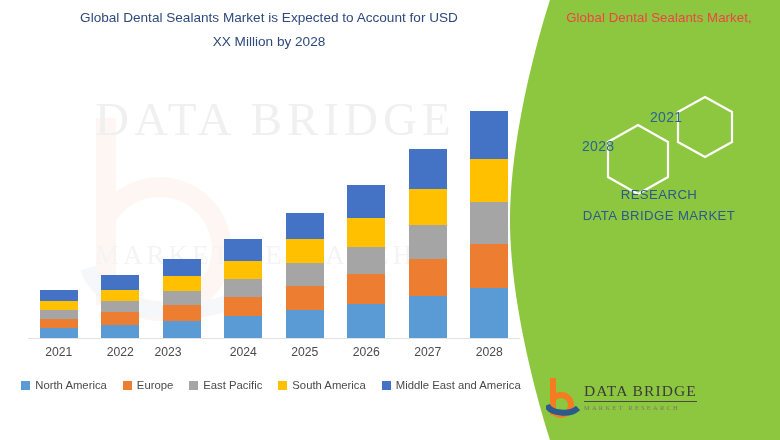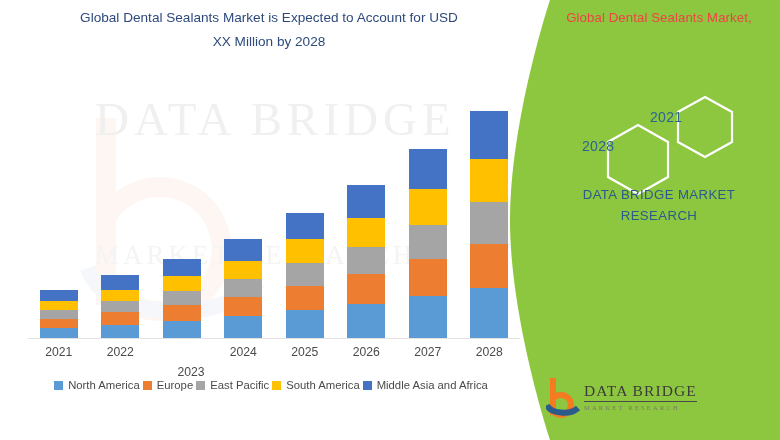--- a/index.html
+++ b/index.html
@@ -144,8 +144,8 @@
   </div>
 
   <div class="panel-brand">
+    <div>RESEARCH</div>
     <div>DATA BRIDGE MARKET</div>
-    <div>RESEARCH</div>
   </div>
 
   <div class="logo">

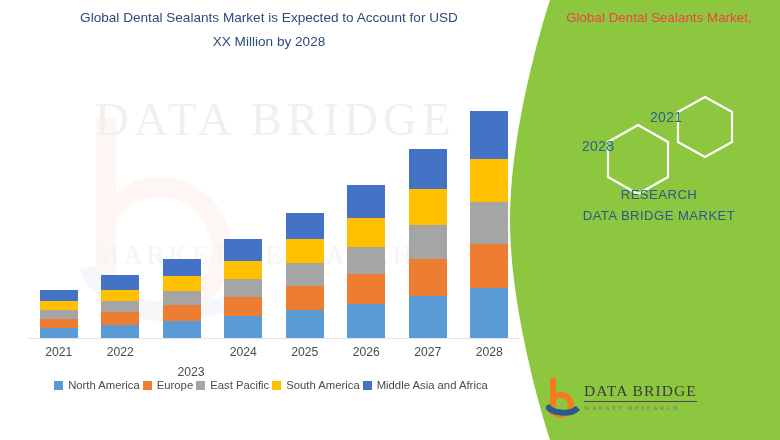--- a/index.html
+++ b/index.html
@@ -227,7 +227,7 @@
   <div class="xlabels" id="xlabels">
       <div class="xlab" style="left: 0.75px;">2021</div>
       <div class="xlab" style="left: 62.25px;">2022</div>
-      <div class="xlab" style="left: 133px; margin-top: 20px;">2023</div>
+      <div class="xlab" style="left: 110px;">2023</div>
       <div class="xlab" style="left: 185.25px;">2024</div>
       <div class="xlab" style="left: 246.75px;">2025</div>
       <div class="xlab" style="left: 308.25px;">2026</div>

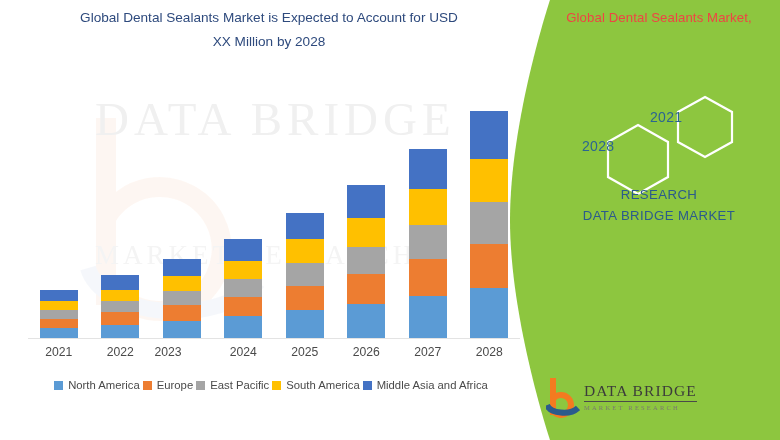--- a/index.html
+++ b/index.html
@@ -103,7 +103,7 @@
 
   .legend{
     position:absolute;left:28px;top:376px;width:486px;height:18px;z-index:5;
-    display:flex;align-items:center;justify-content:center;gap:3px;
+    display:flex;align-items:center;justify-content:center;gap:16px;
   }
   .lg{display:flex;align-items:center;gap:5px;}
   .lg-sw{width:9px;height:9px;display:block;}

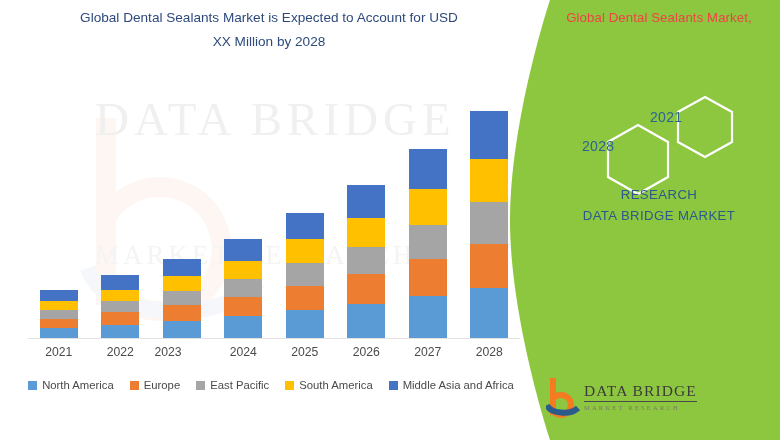--- a/index.html
+++ b/index.html
@@ -253,7 +253,7 @@
       </div>
       <div class="lg">
         <span class="lg-sw" style="background: rgb(68, 114, 196);"></span>
-        <span class="lg-tx">Middle Asia and Africa</span>
+        <span class="lg-tx">Middle East and America</span>
       </div>
     </div>
 

